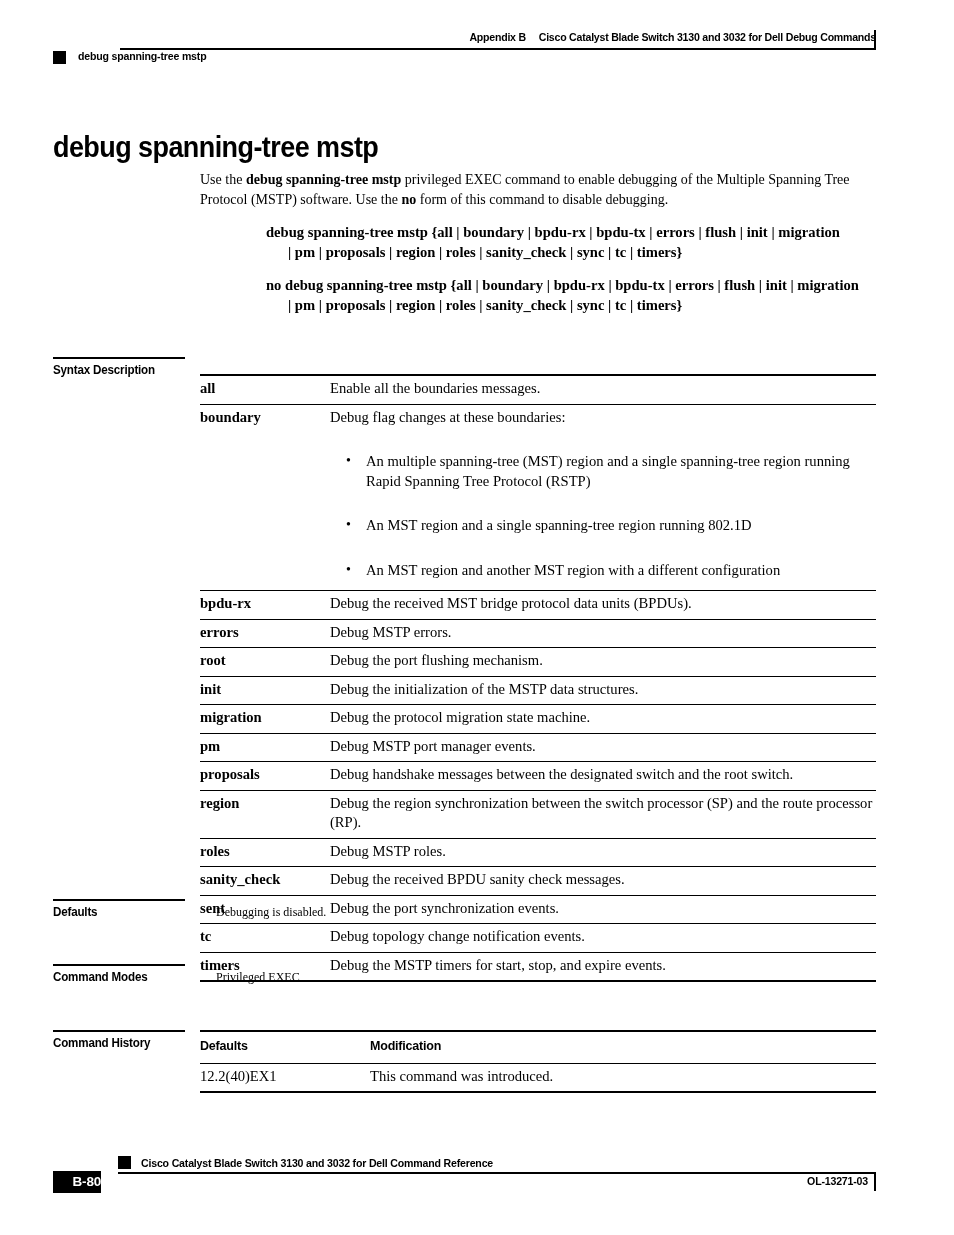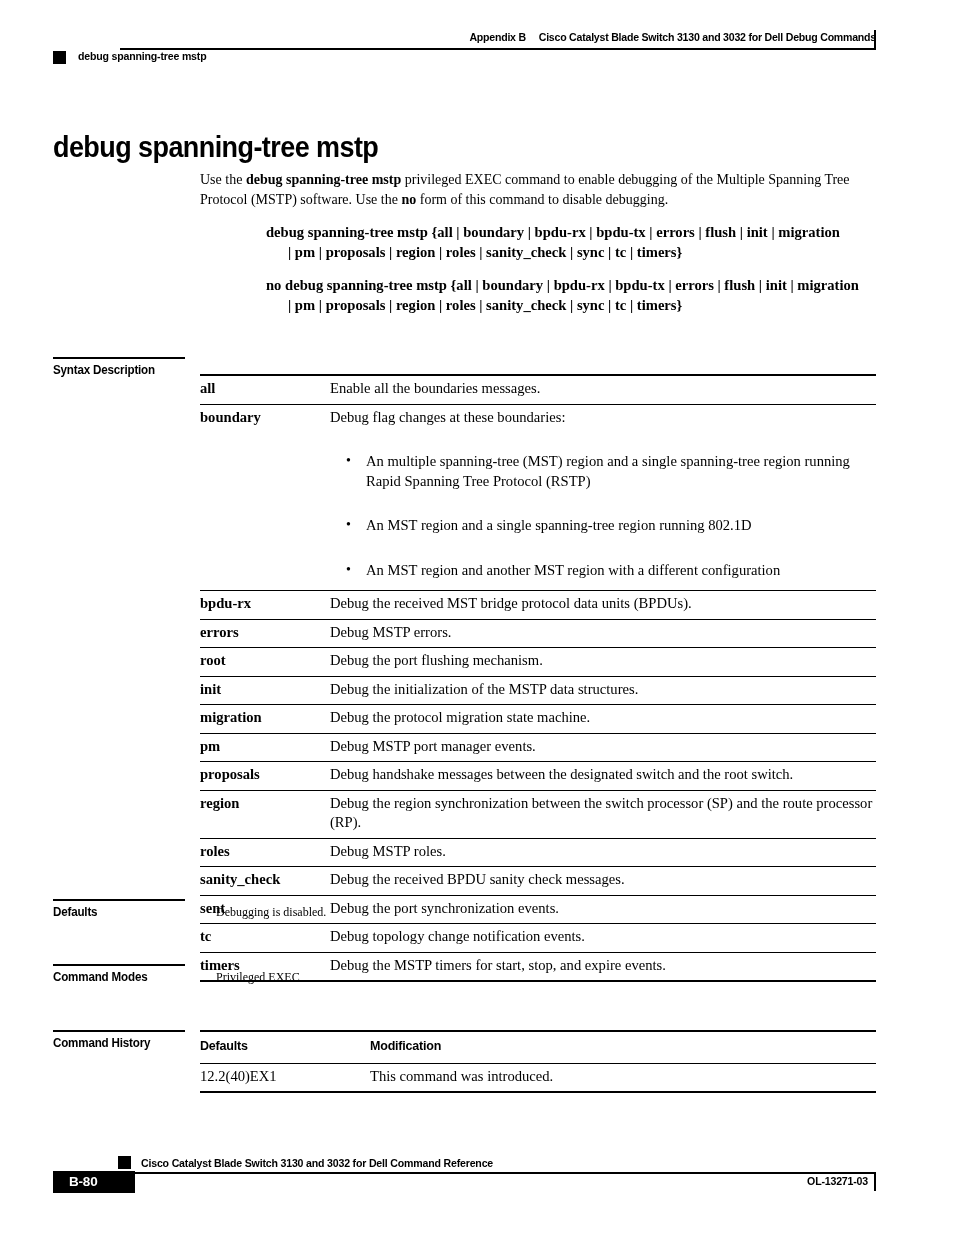--- a/index.html
+++ b/index.html
@@ -226,7 +226,7 @@
     position: absolute;
     left: 53px;
     top: 1171px;
-    width: 66px;
+    width: 48px;
     height: 22px;
     background: #000;
     color: #ffffff;
@@ -234,9 +234,8 @@
     font-weight: bold;
     font-size: 13.5px;
     letter-spacing: -0.2px;
-    text-align: left;
+    text-align: right;
     line-height: 22px;
-    padding-left: 16px;
   }
   .ftr-doc {
     position: absolute;

